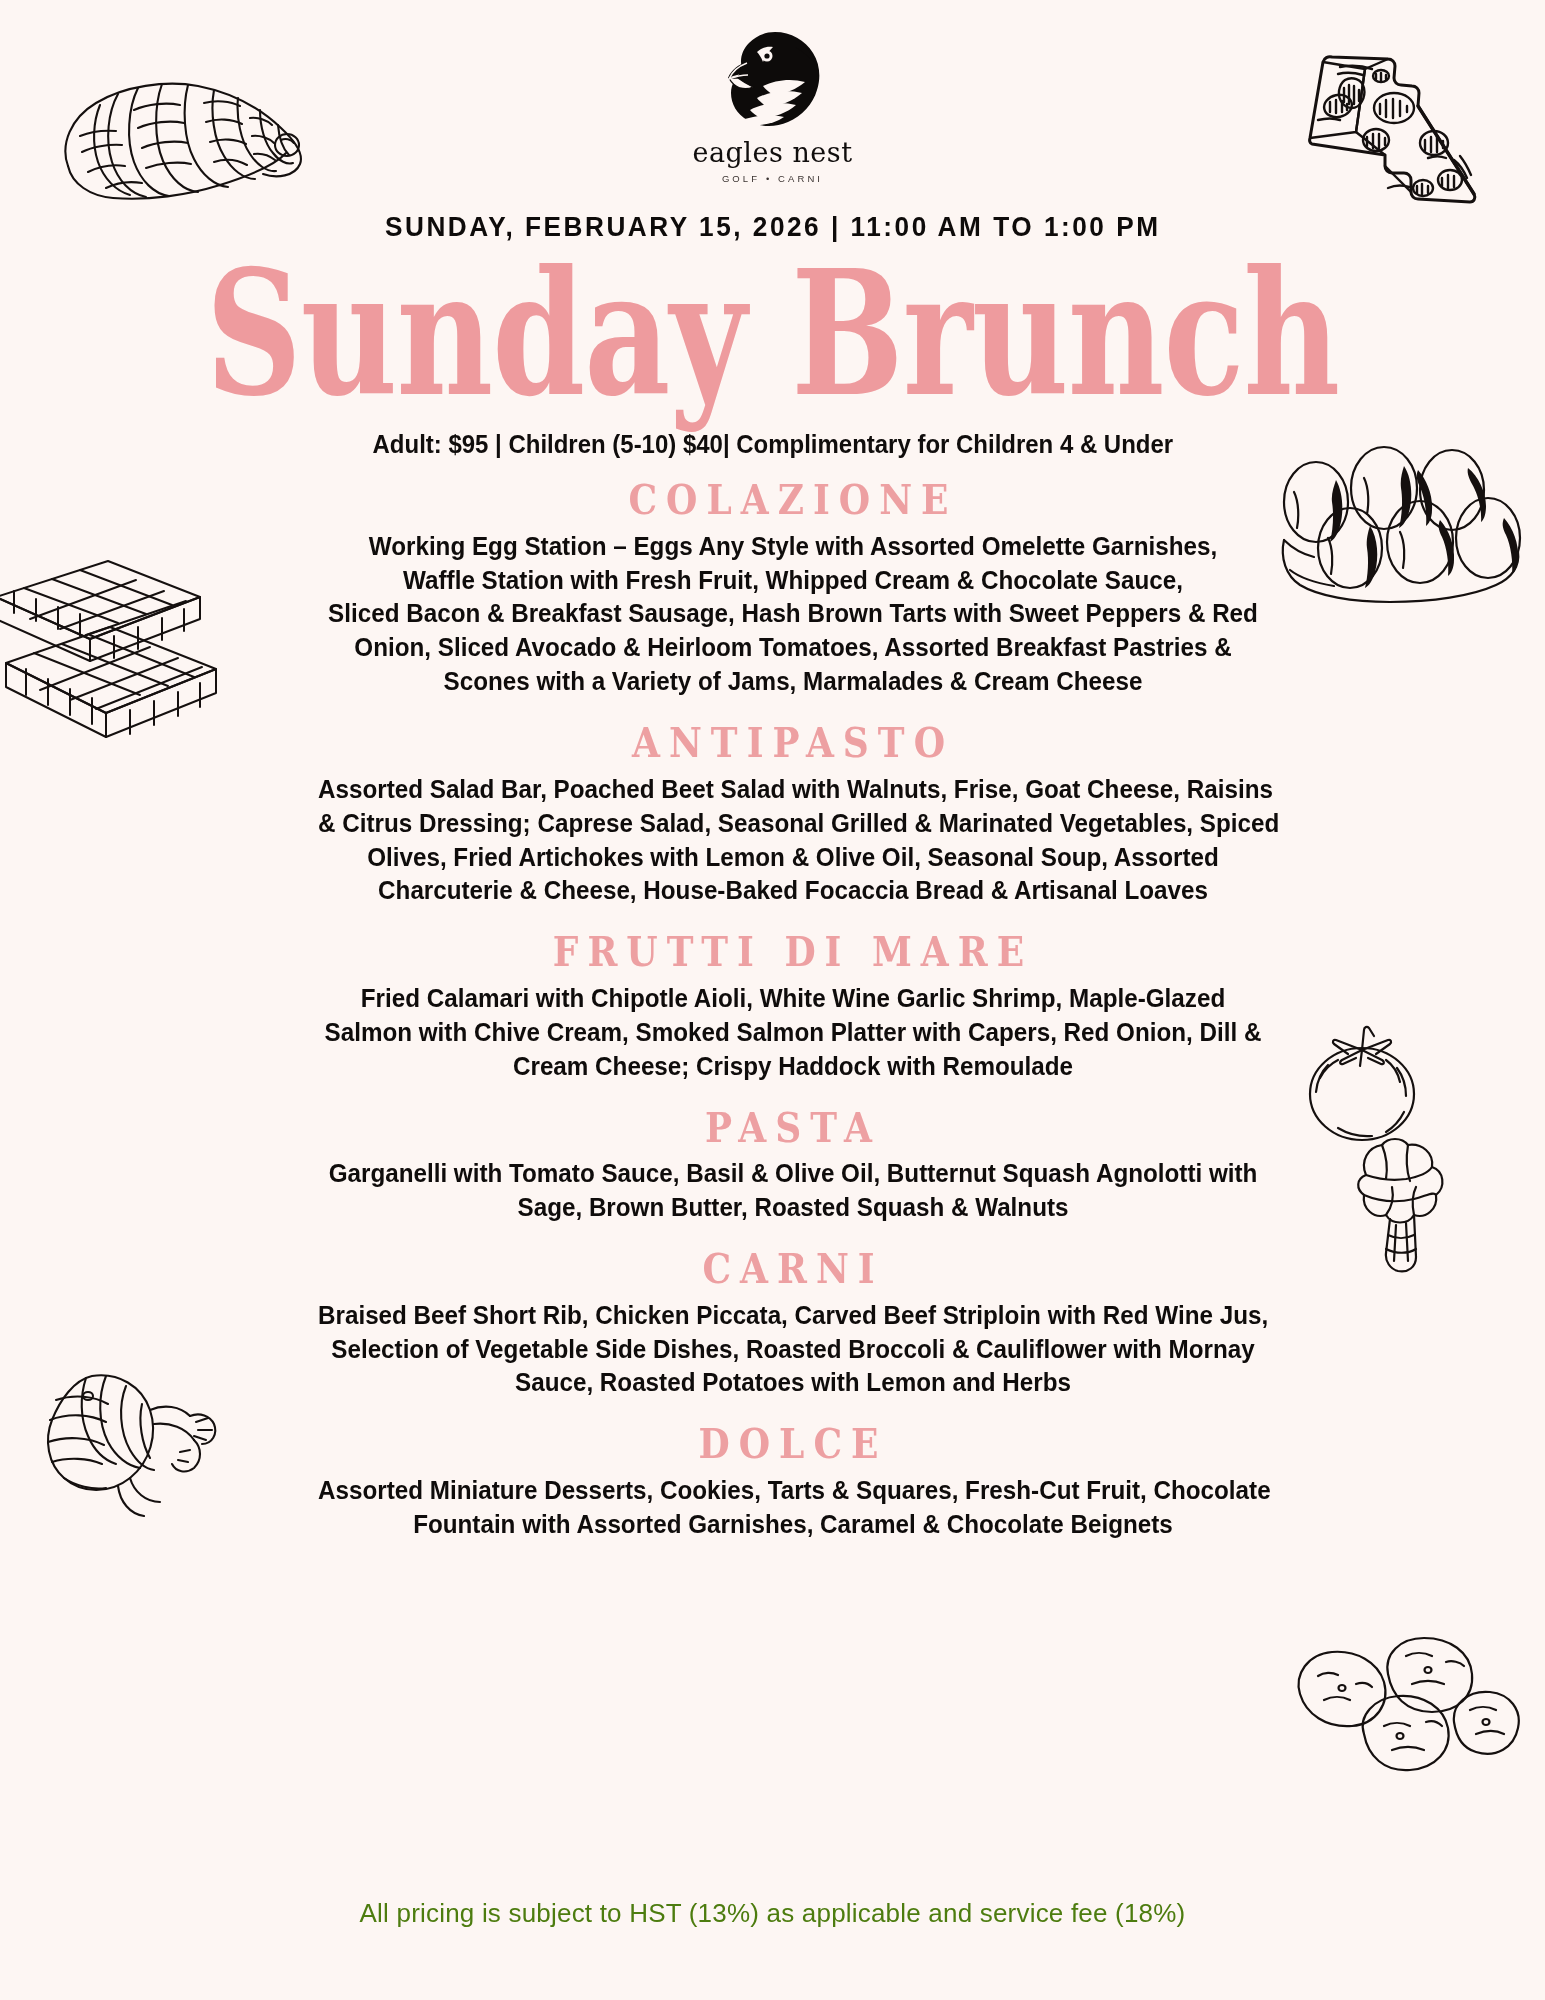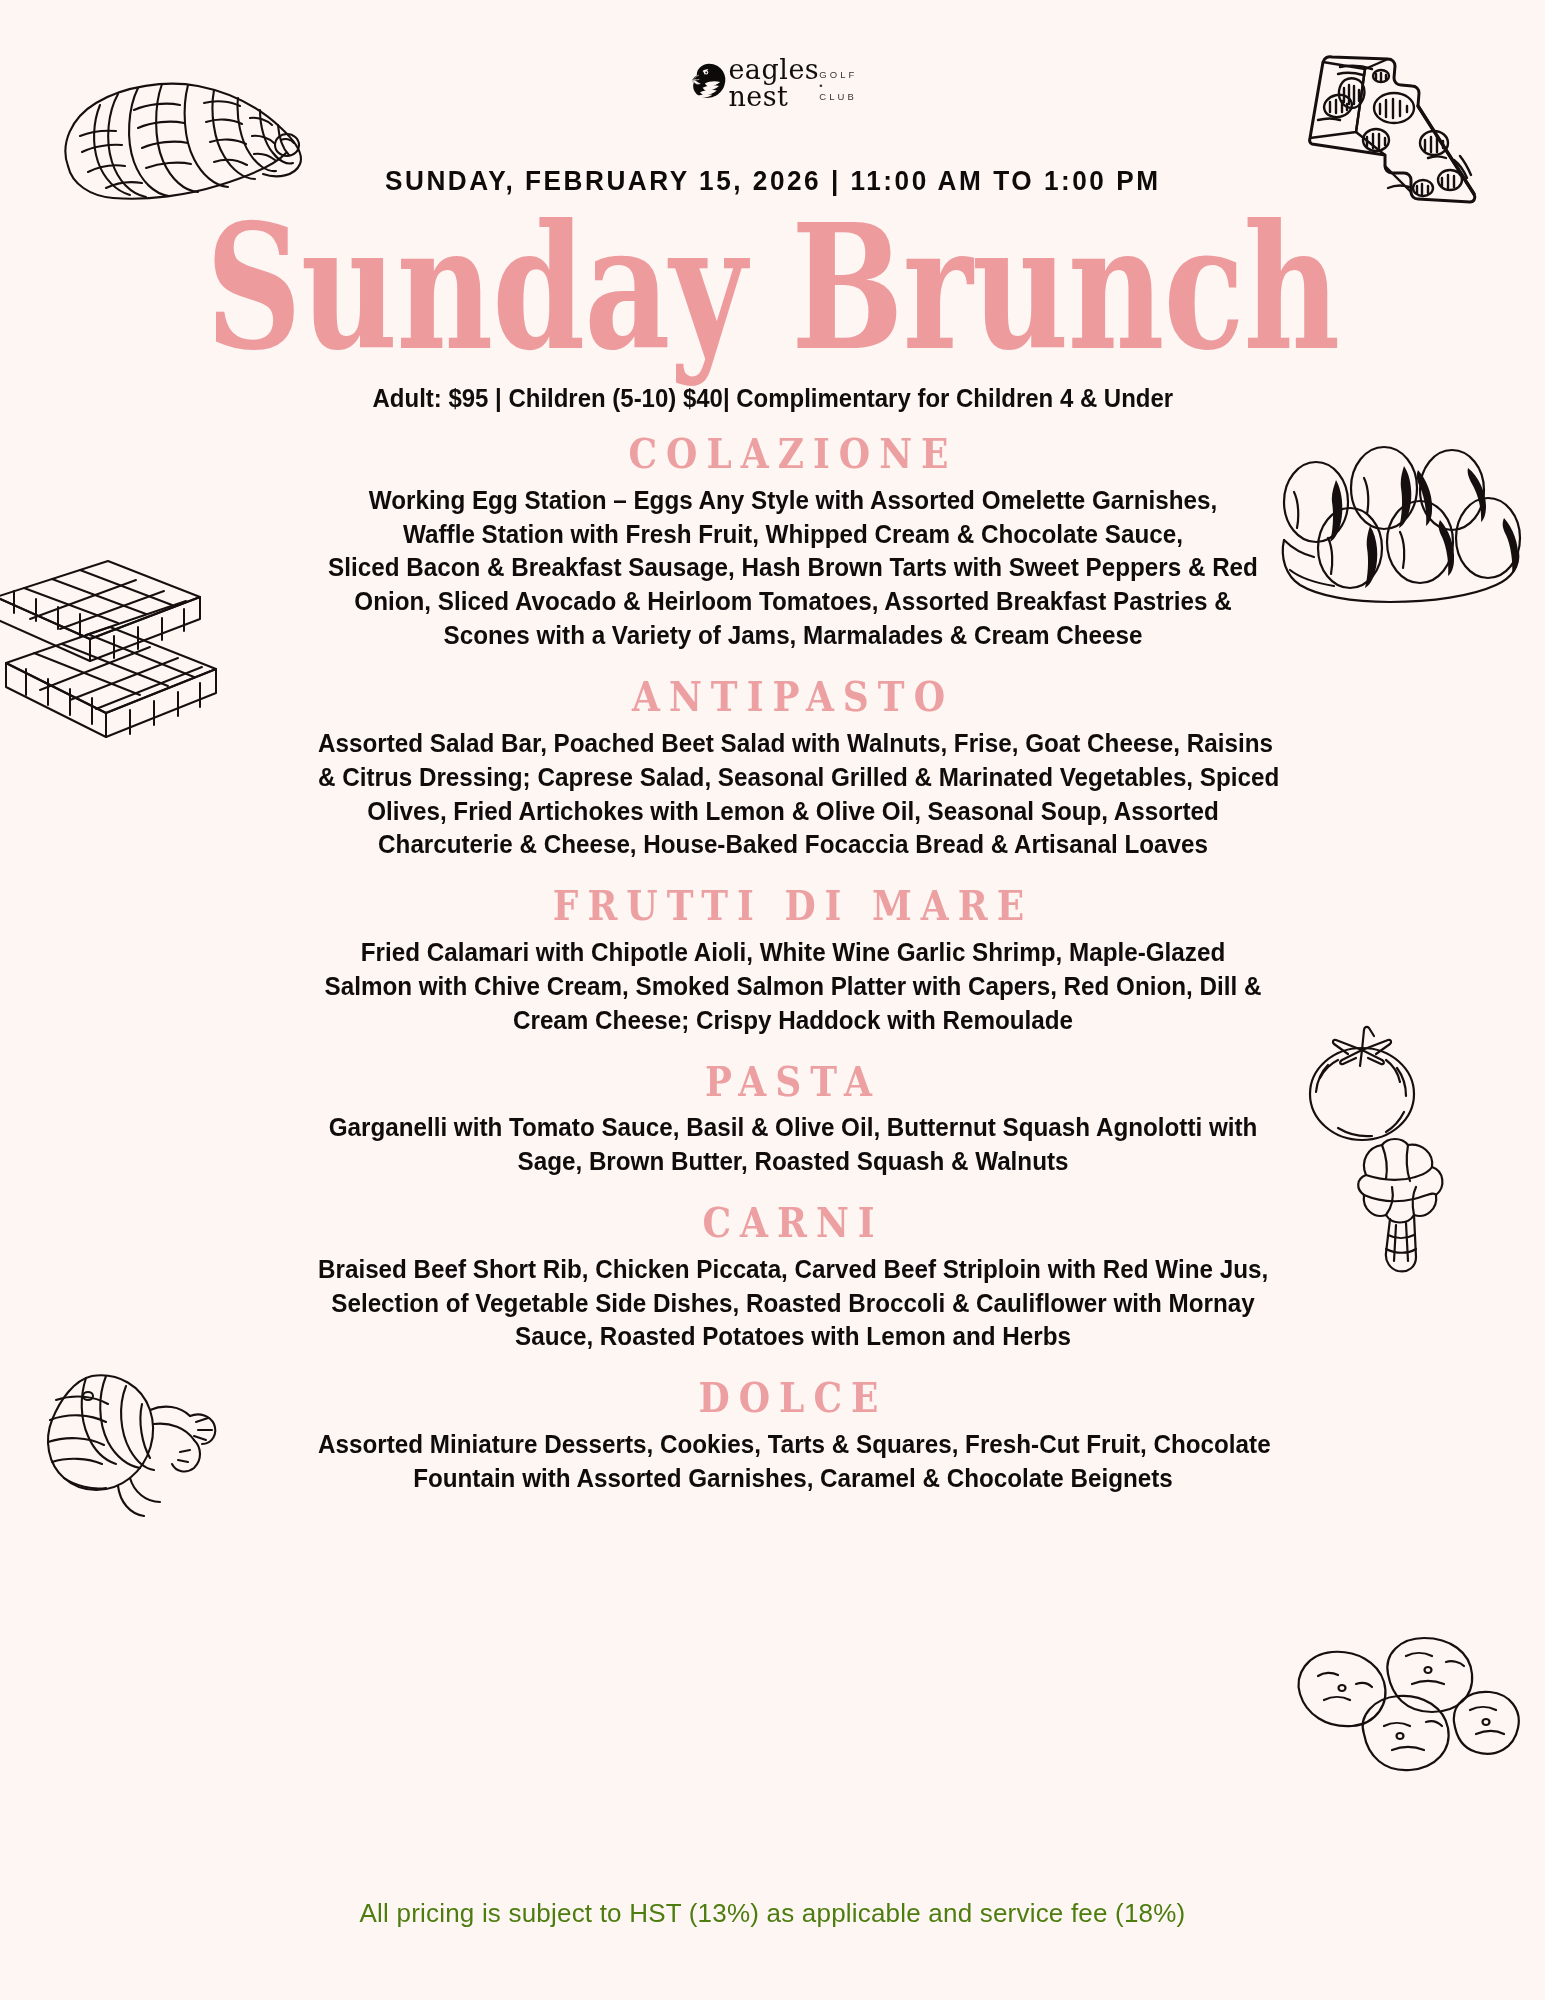--- a/index.html
+++ b/index.html
@@ -50,7 +50,7 @@
     margin-top: 26px;
     width: 170px;
     display: flex;
-    flex-direction: row;
+    flex-direction: column;
     align-items: center;
   }
   .logo-mark { width: 112px; height: 112px; }

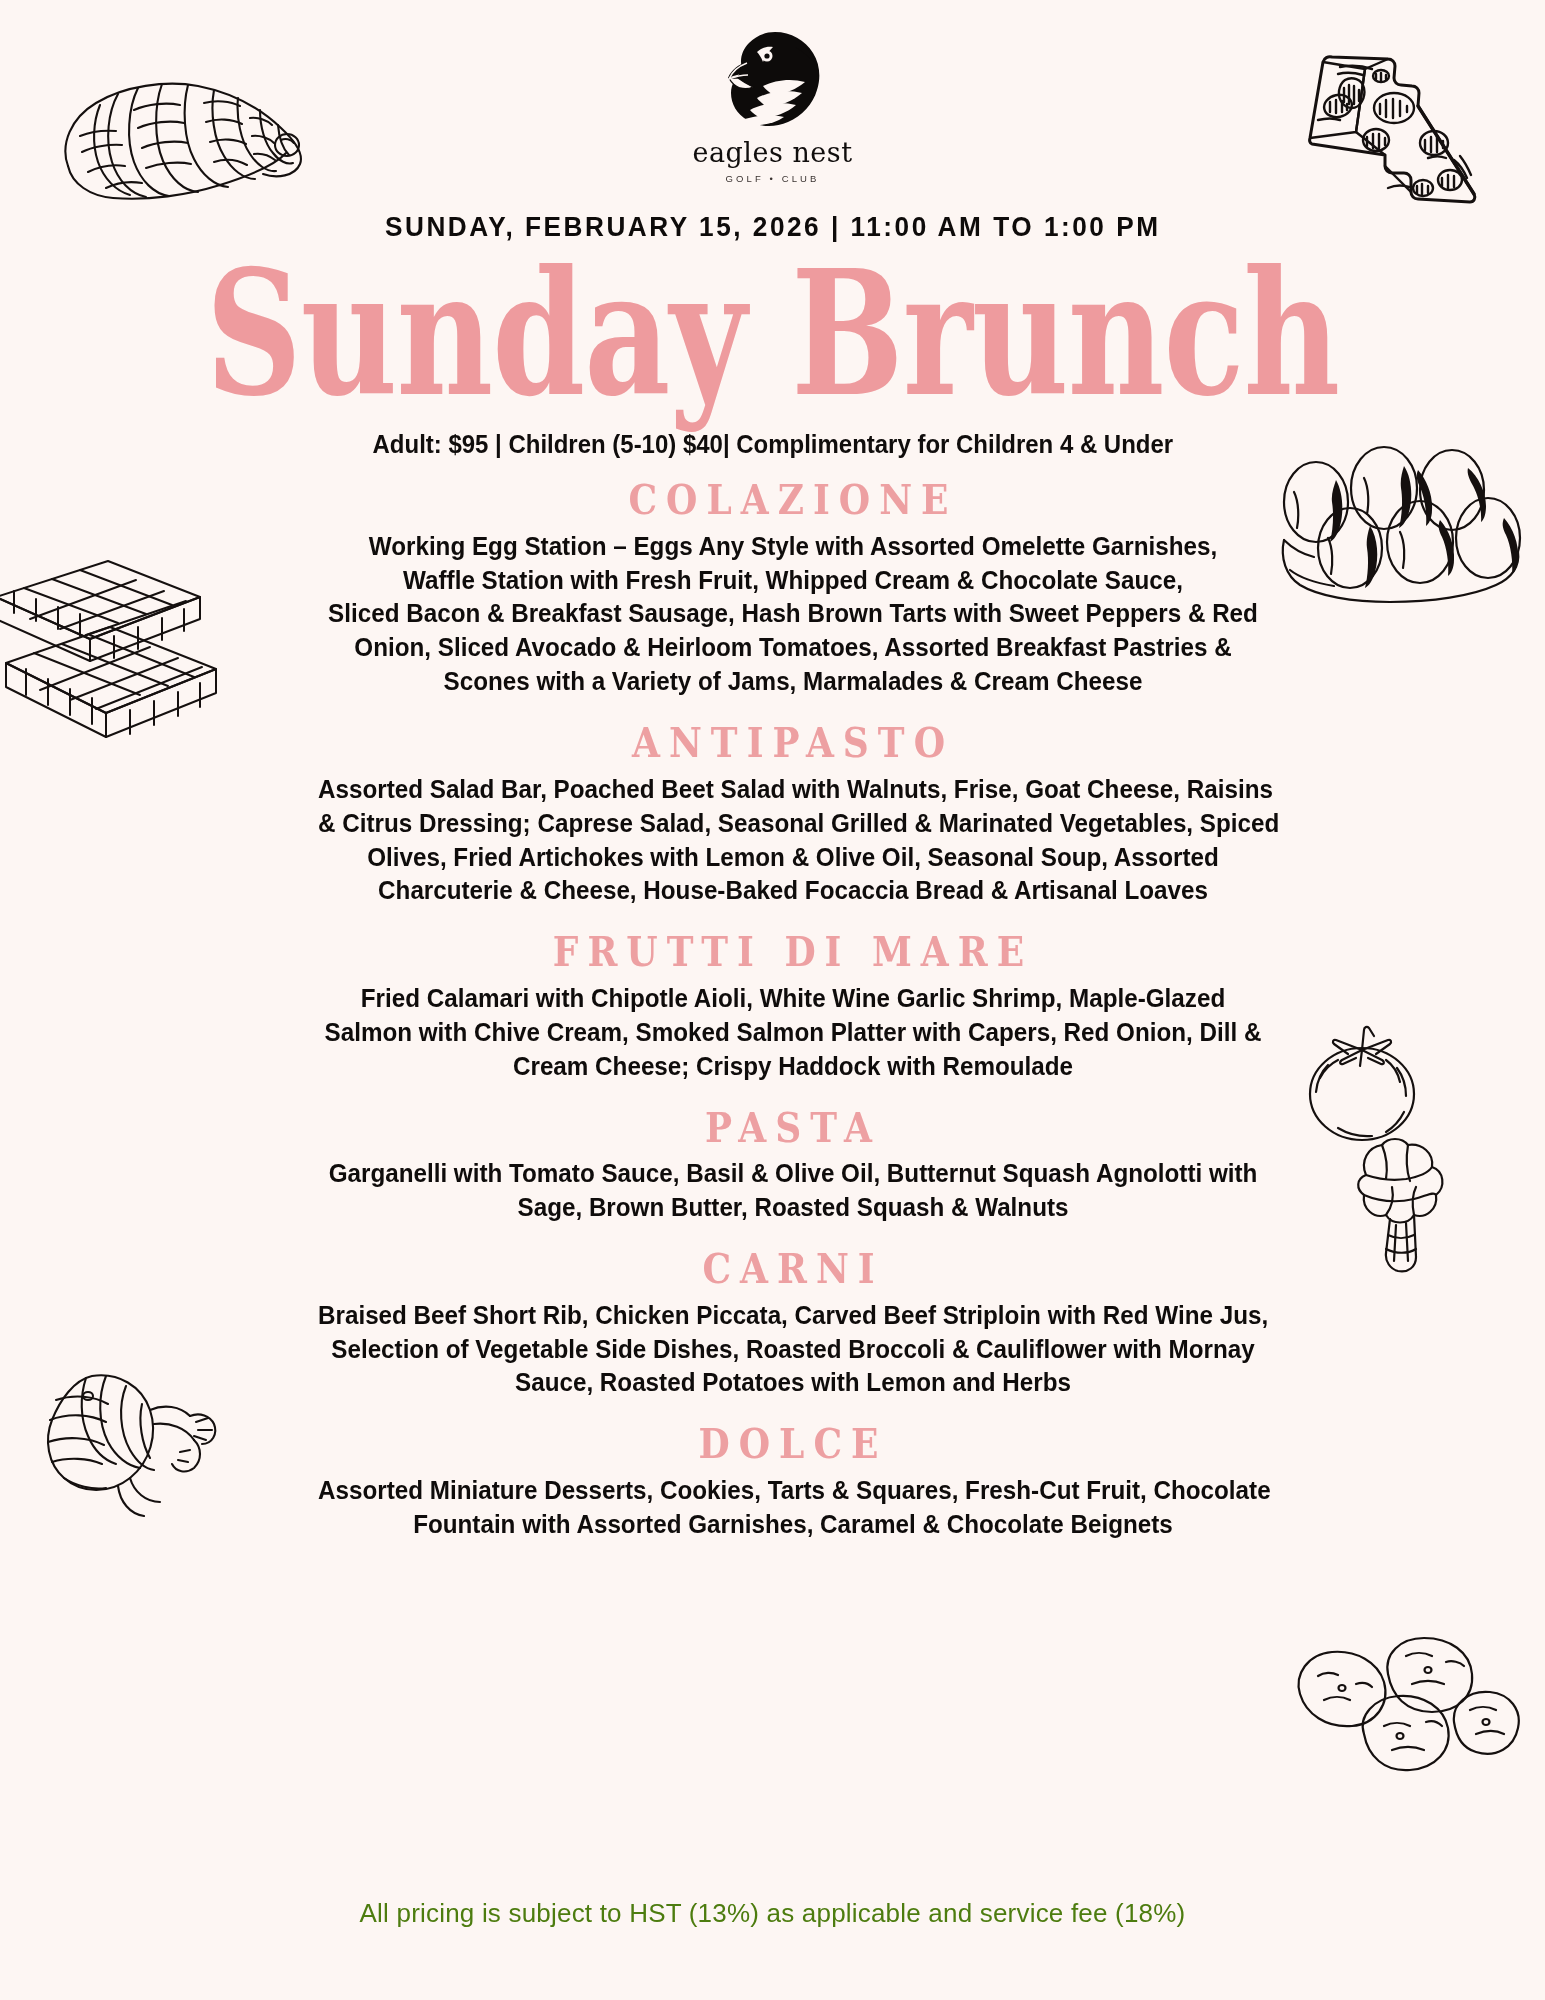--- a/index.html
+++ b/index.html
@@ -369,7 +369,7 @@
       </svg>
     </div>
     <div class="logo-word">eagles nest</div>
-    <div class="logo-sub">GOLF • CLUB</div>
+    <div class="logo-sub">GOLF • CARNI</div>
   </div>
 
   <div class="date-line">SUNDAY, FEBRUARY 15, 2026 | 11:00 AM TO 1:00 PM</div>

